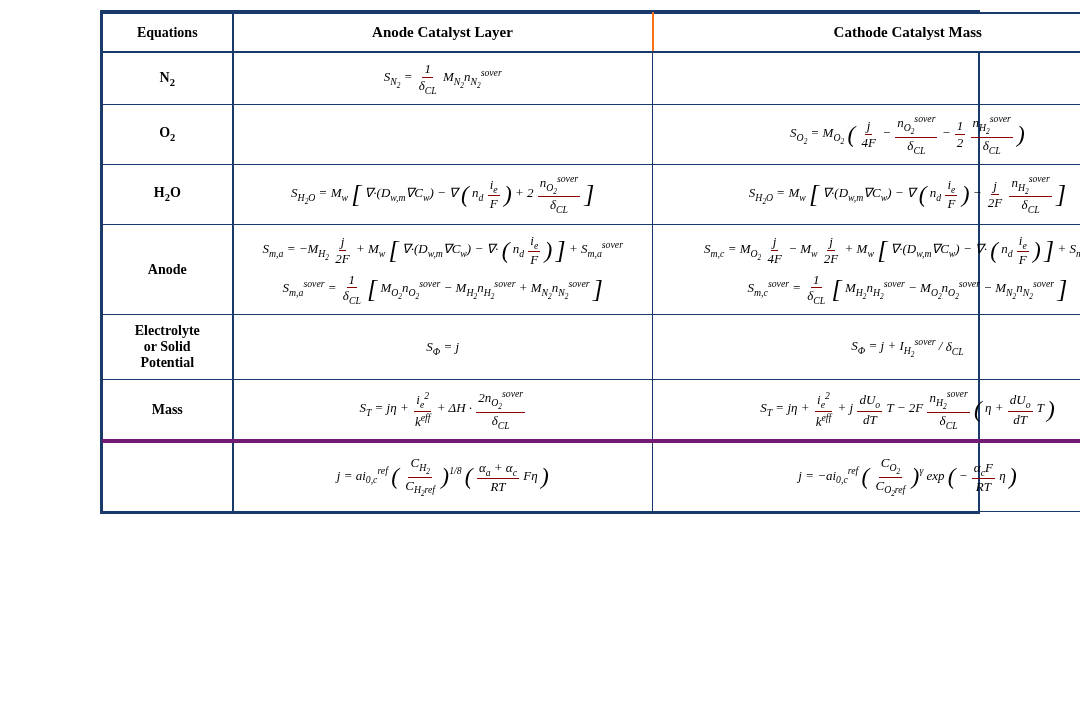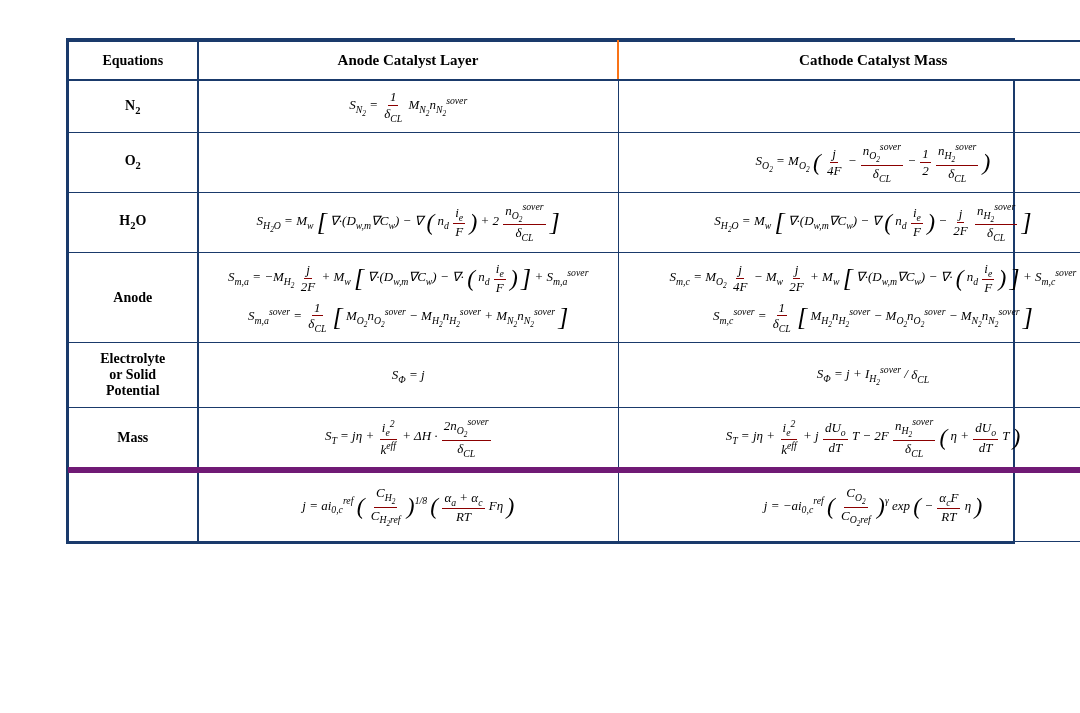--- a/index.html
+++ b/index.html
@@ -13,9 +13,8 @@
       padding: 10px;
     }
     .table-container {
-      width: 949px;
+      width: 880px;
       border: 2px solid #1a3a6b;
-      margin-top: 28px;
     }
     table {
       width: 100%;

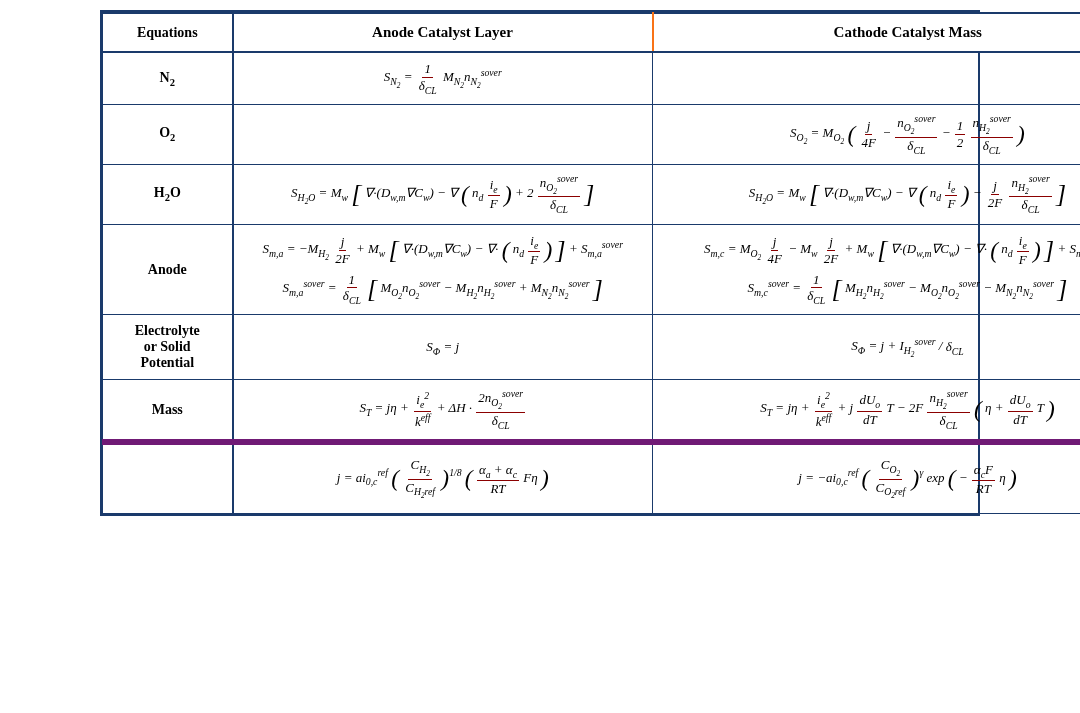--- a/index.html
+++ b/index.html
@@ -104,7 +104,7 @@
       text-align: center;
     }
     .last-row td {
-      border-top: 6px solid #701a75;
+      border-top: 4px solid #701a75;
     }
   </style>
 </head>

